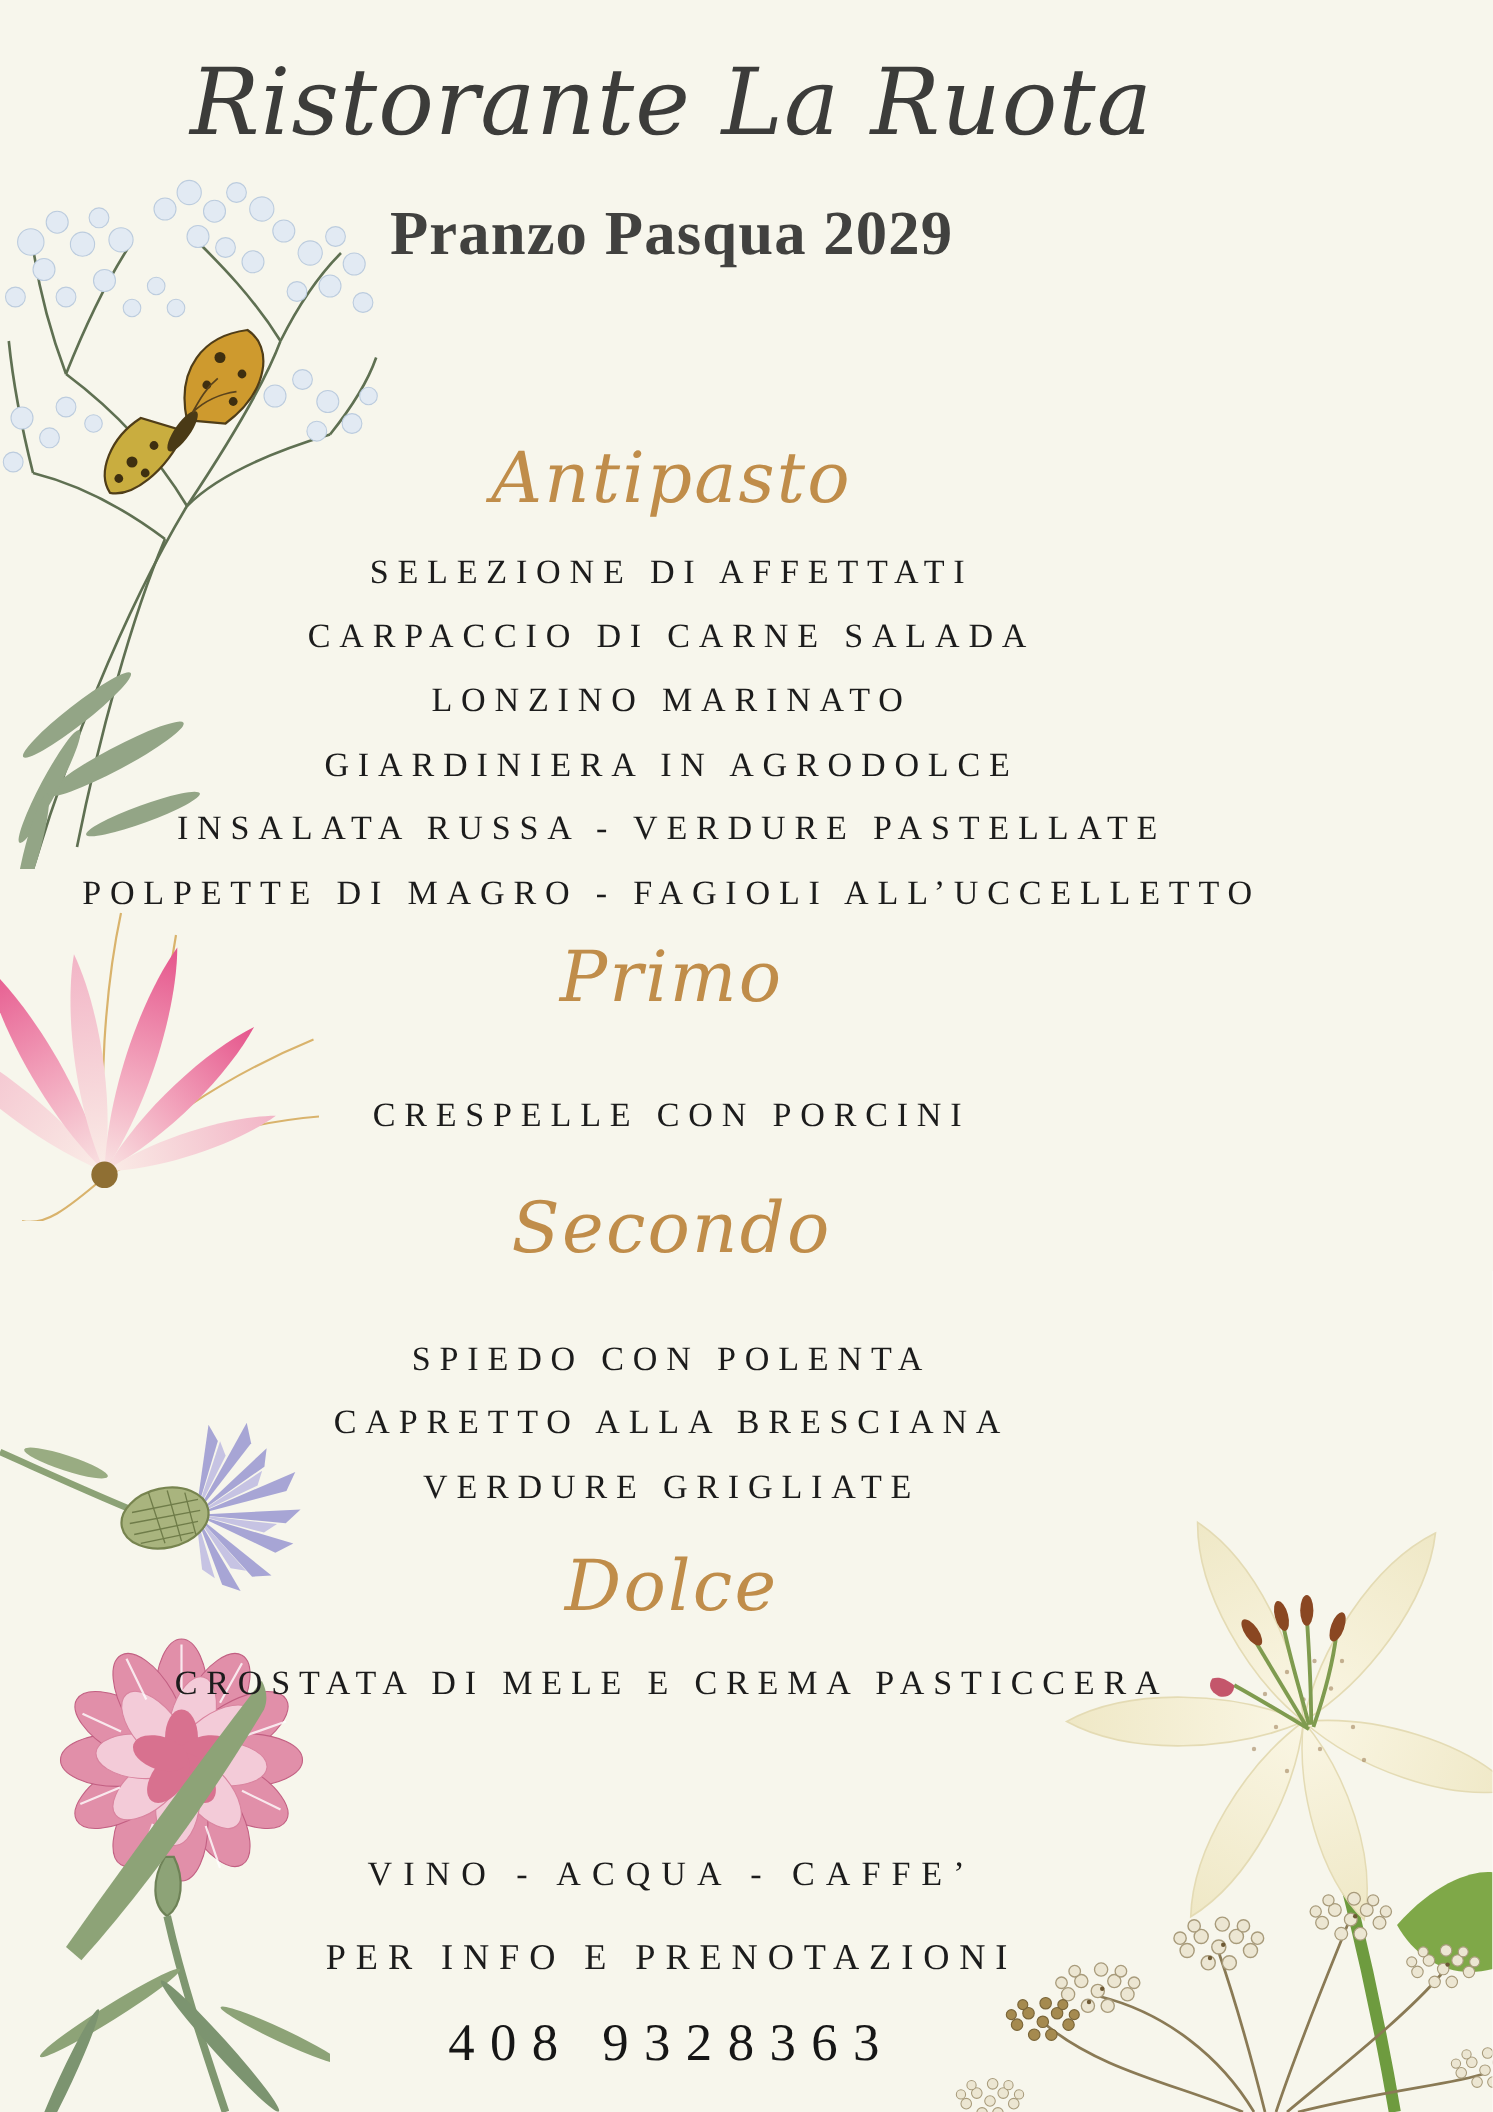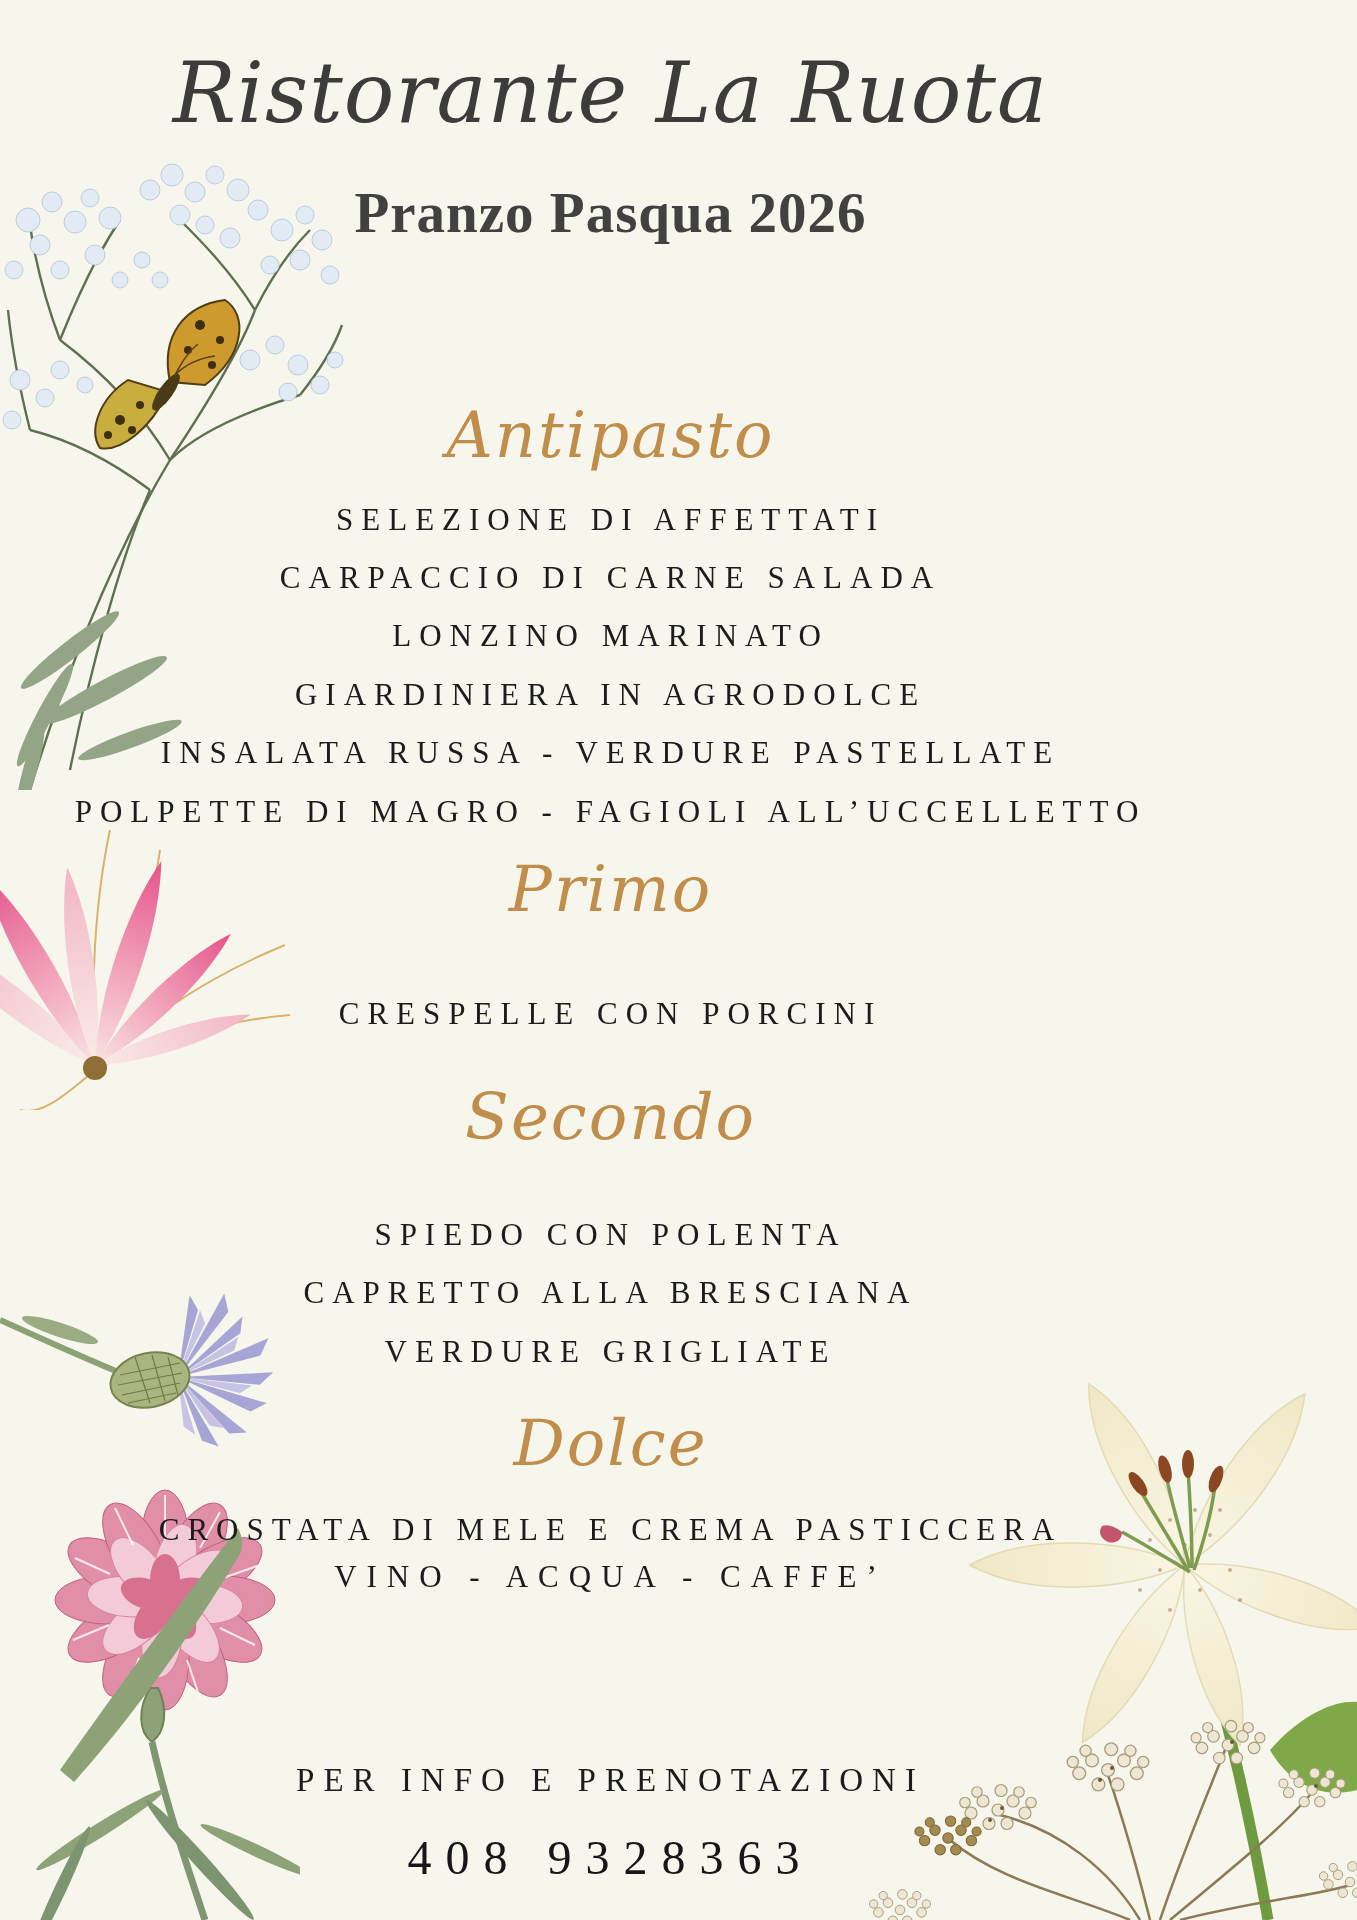--- a/index.html
+++ b/index.html
@@ -349,7 +349,7 @@
 
   <div class="text-layer">
     <h1 class="title">Ristorante La Ruota</h1>
-    <h2 class="subtitle">Pranzo Pasqua 2026</h2>
+    <h2 class="subtitle">Pranzo Pasqua 2029</h2>
 
     <div class="script-heading" style="top:398px">Antipasto</div>
     <div class="menu-item" style="top:502px">SELEZIONE DI AFFETTATI</div>

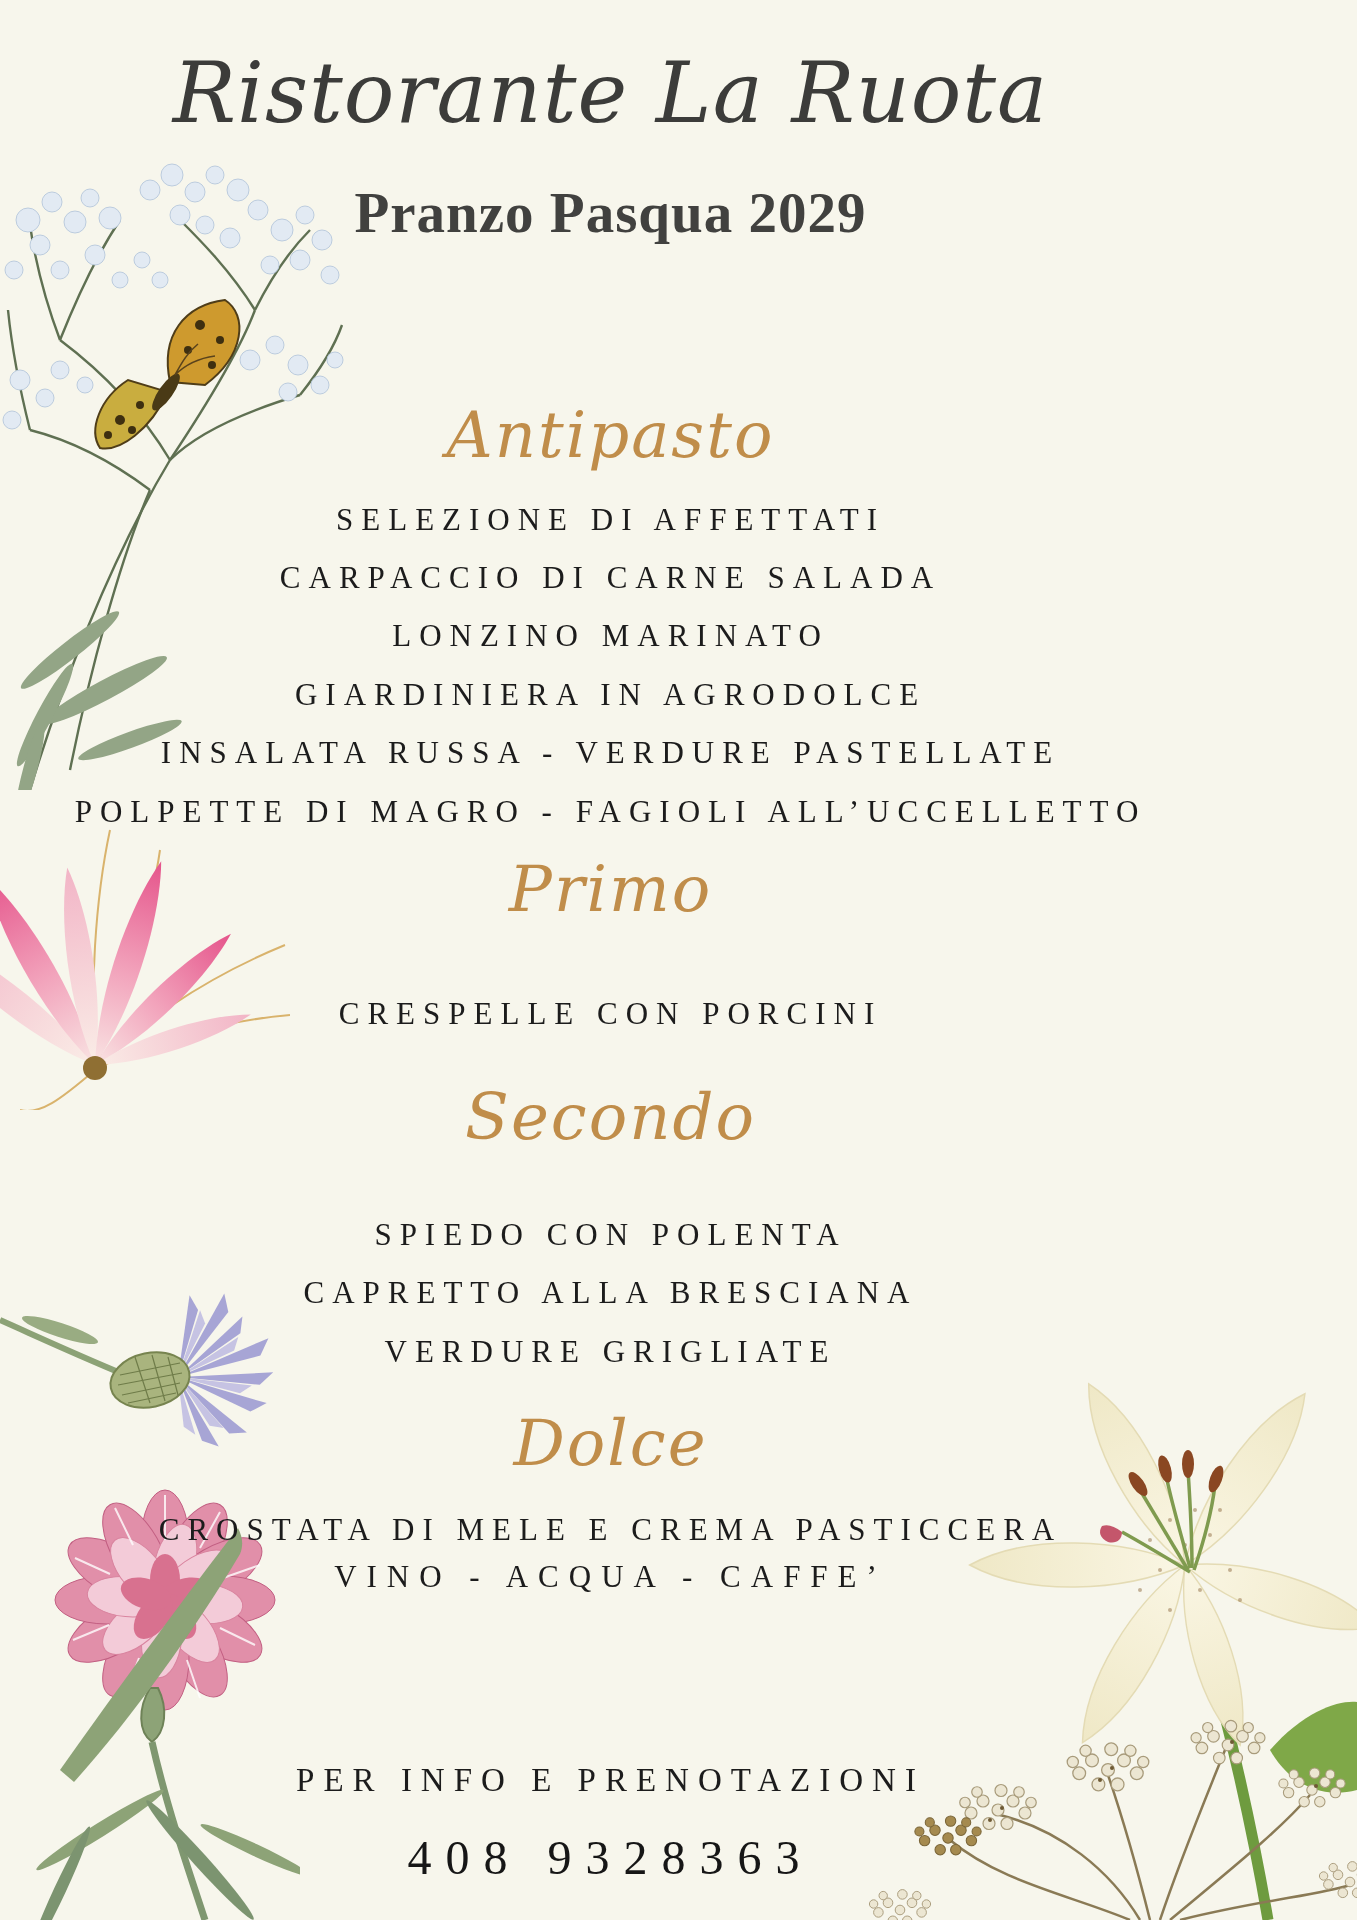--- a/index.html
+++ b/index.html
@@ -370,7 +370,7 @@
     <div class="script-heading" style="top:1406px">Dolce</div>
     <div class="menu-item" style="top:1512px">CROSTATA DI MELE E CREMA PASTICCERA</div>
 
-    <div class="menu-item" style="top:1559px;letter-spacing:10px">VINO - ACQUA - CAFFE’</div>
+    <div class="menu-item" style="top:1686px;letter-spacing:10px">VINO - ACQUA - CAFFE’</div>
 
     <div class="info-line" style="top:1762px">PER INFO E PRENOTAZIONI</div>
     <div class="phone-line" style="top:1830px">408 9328363</div>

